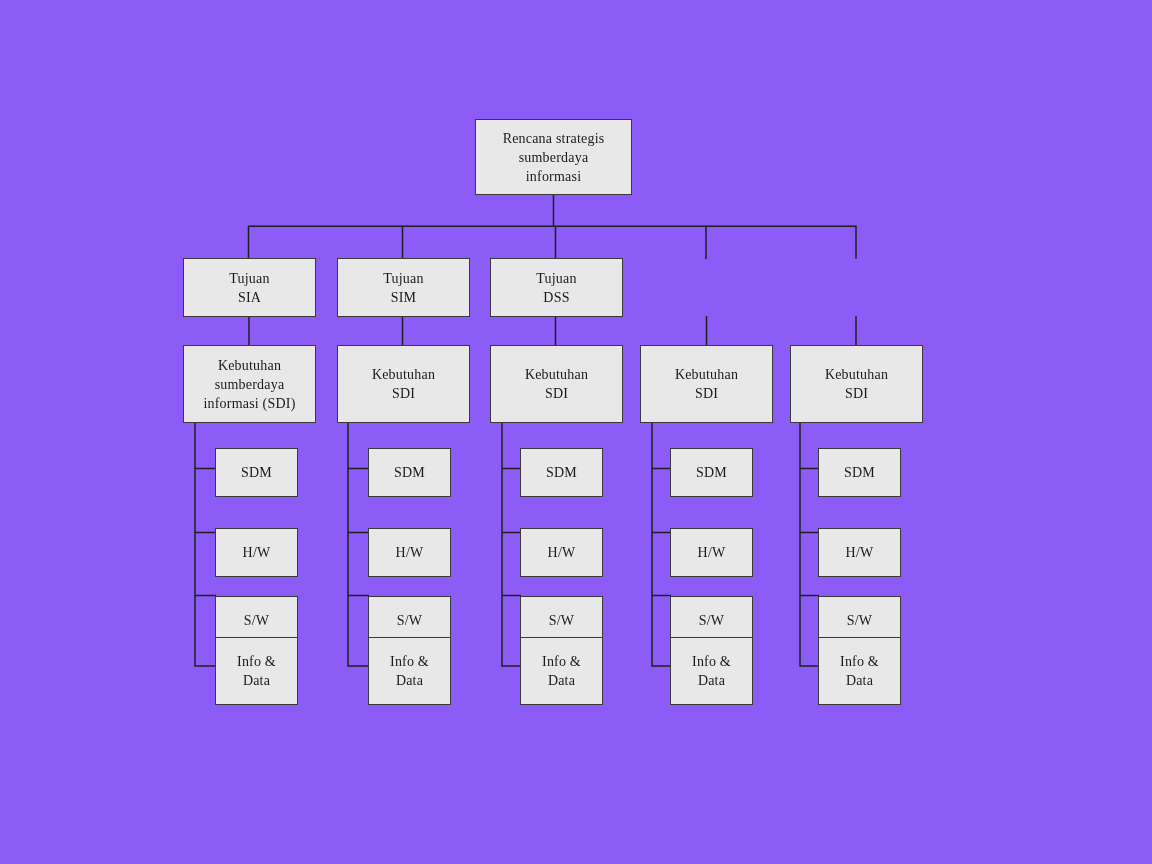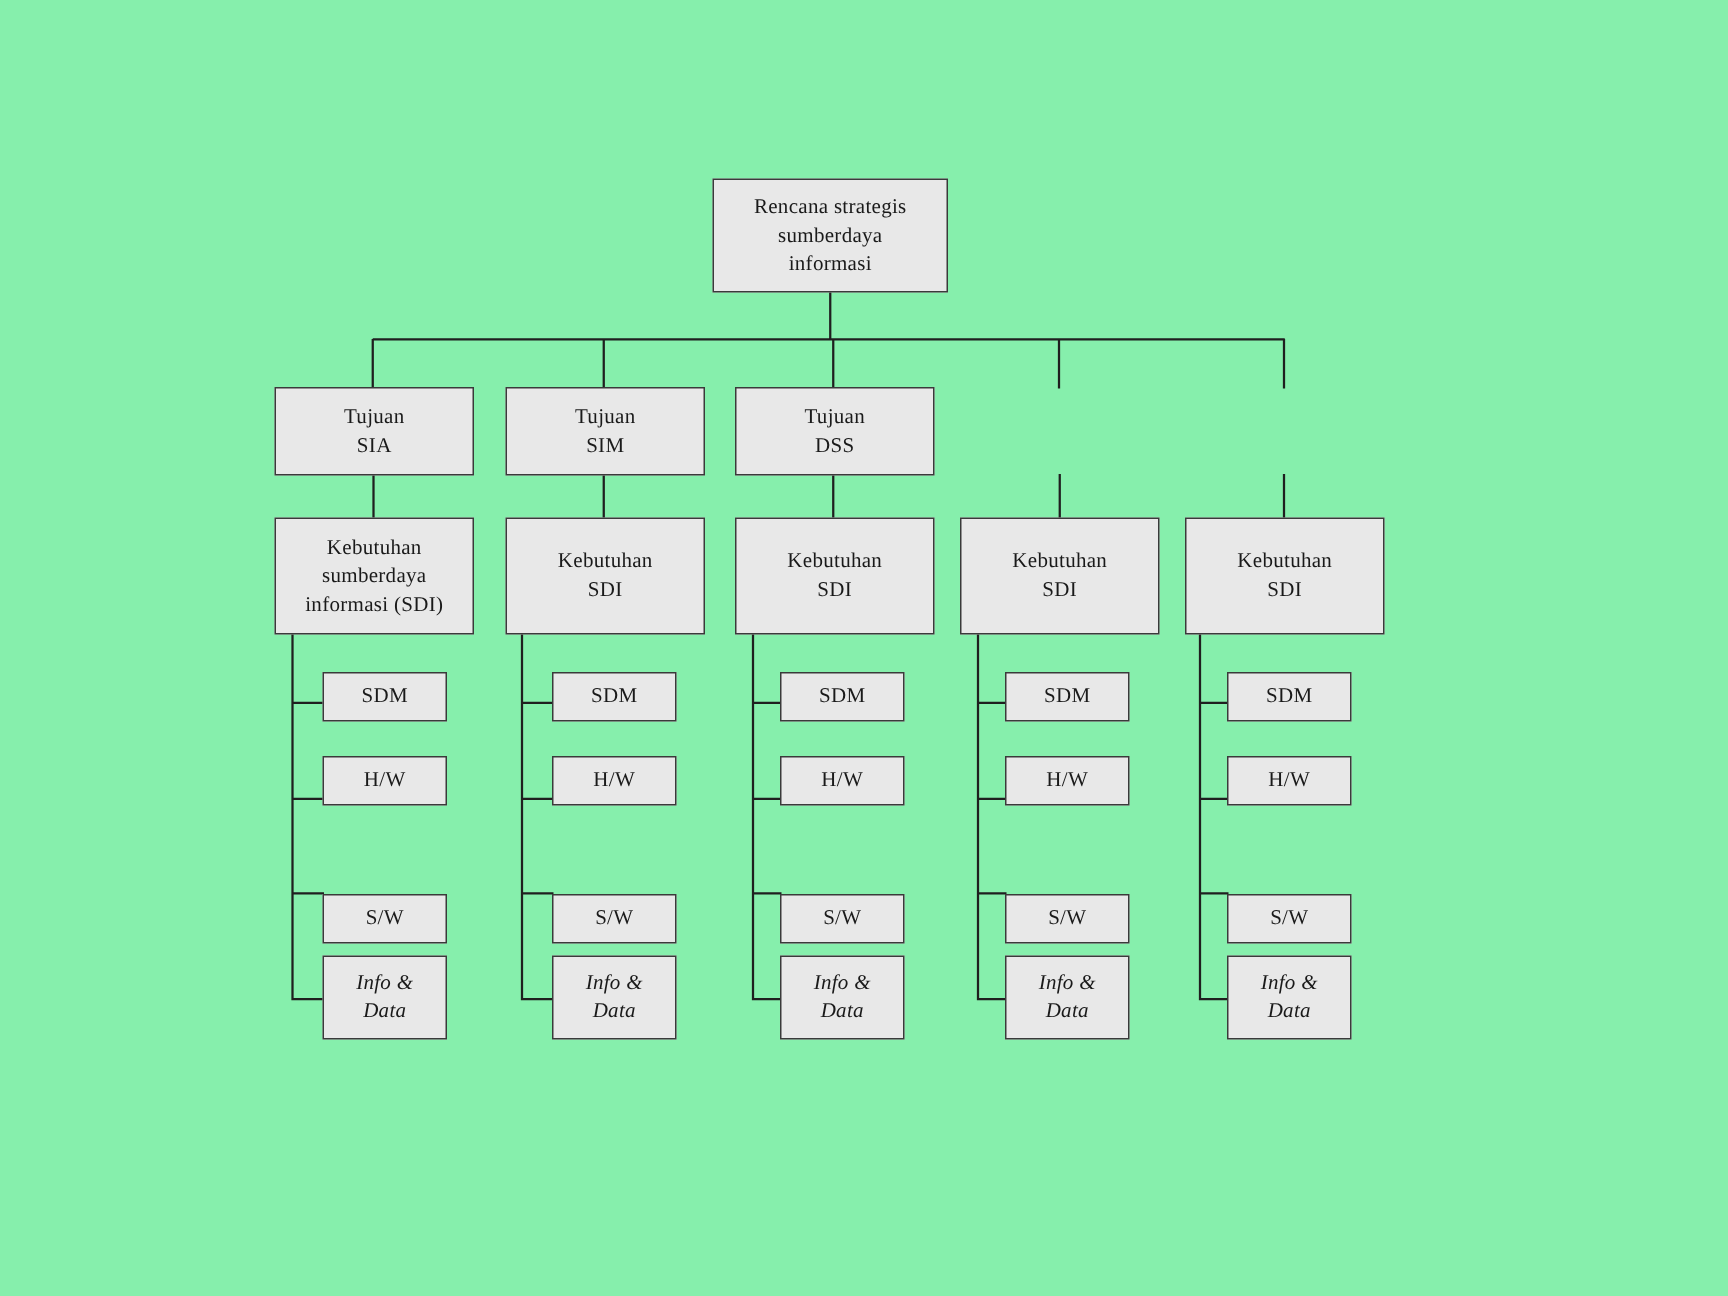--- a/index.html
+++ b/index.html
@@ -6,7 +6,7 @@
   #canvas{
     position:relative;
     width:1152px;height:864px;
-    background:#86efac;
+    background:#8b5cf6;
     overflow:hidden;
     font-family:"Liberation Serif","DejaVu Serif",serif;
   }

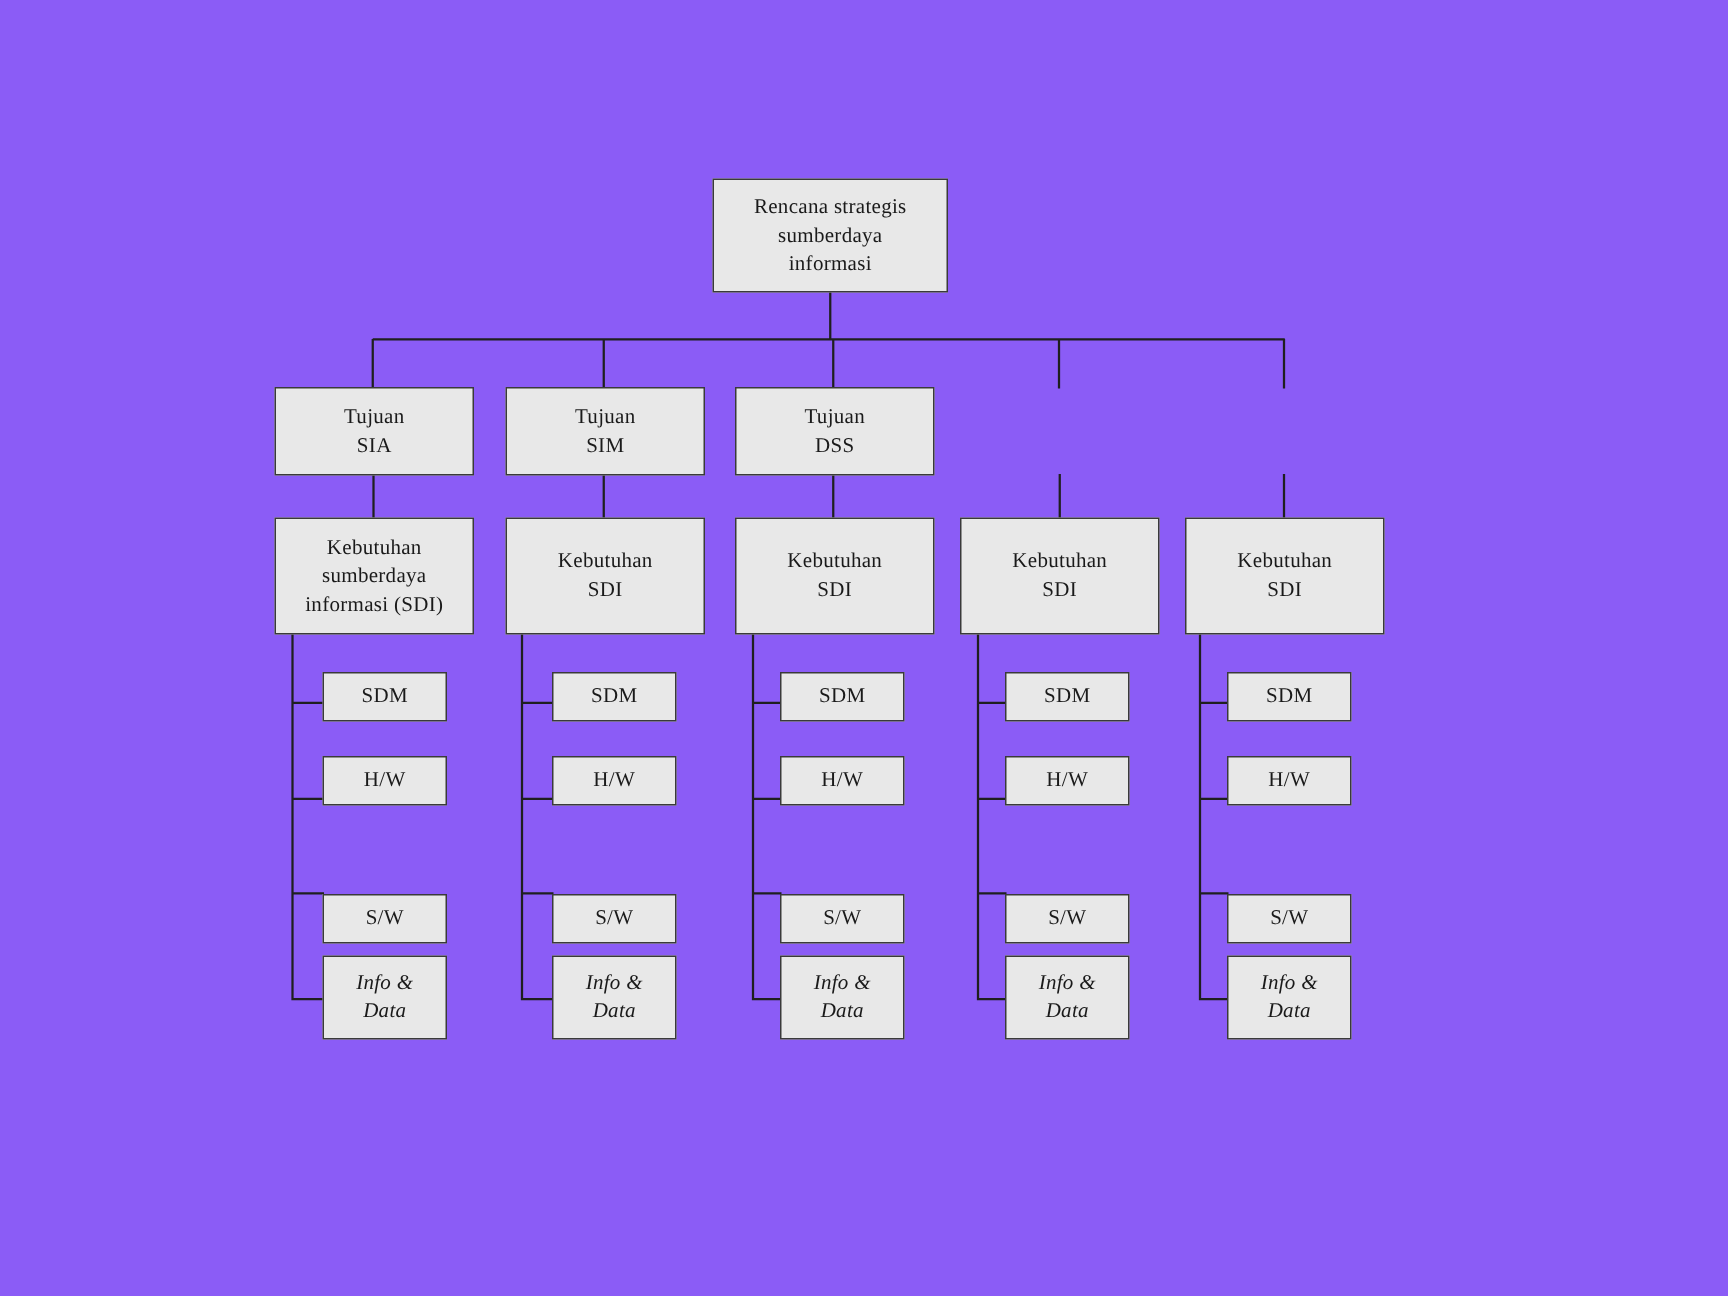--- a/index.html
+++ b/index.html
@@ -33,7 +33,7 @@
   .keb{top:345px;height:78px;width:133px;}
   .cx0{left:183px}.cx1{left:337px}.cx2{left:490px}.cx3{left:640px}.cx4{left:790px}
   
-  .child{width:83px;height:33px;}
+  .child{width:83px;height:49px;}
   .child.tall{height:56px;font-style:italic;}
   .y-sdm{top:448px}.y-hw{top:504px}.y-sw{top:596px}.y-info{top:637px}
   .cc0{left:215px}.cc1{left:368px}.cc2{left:520px}.cc3{left:670px}.cc4{left:818px}

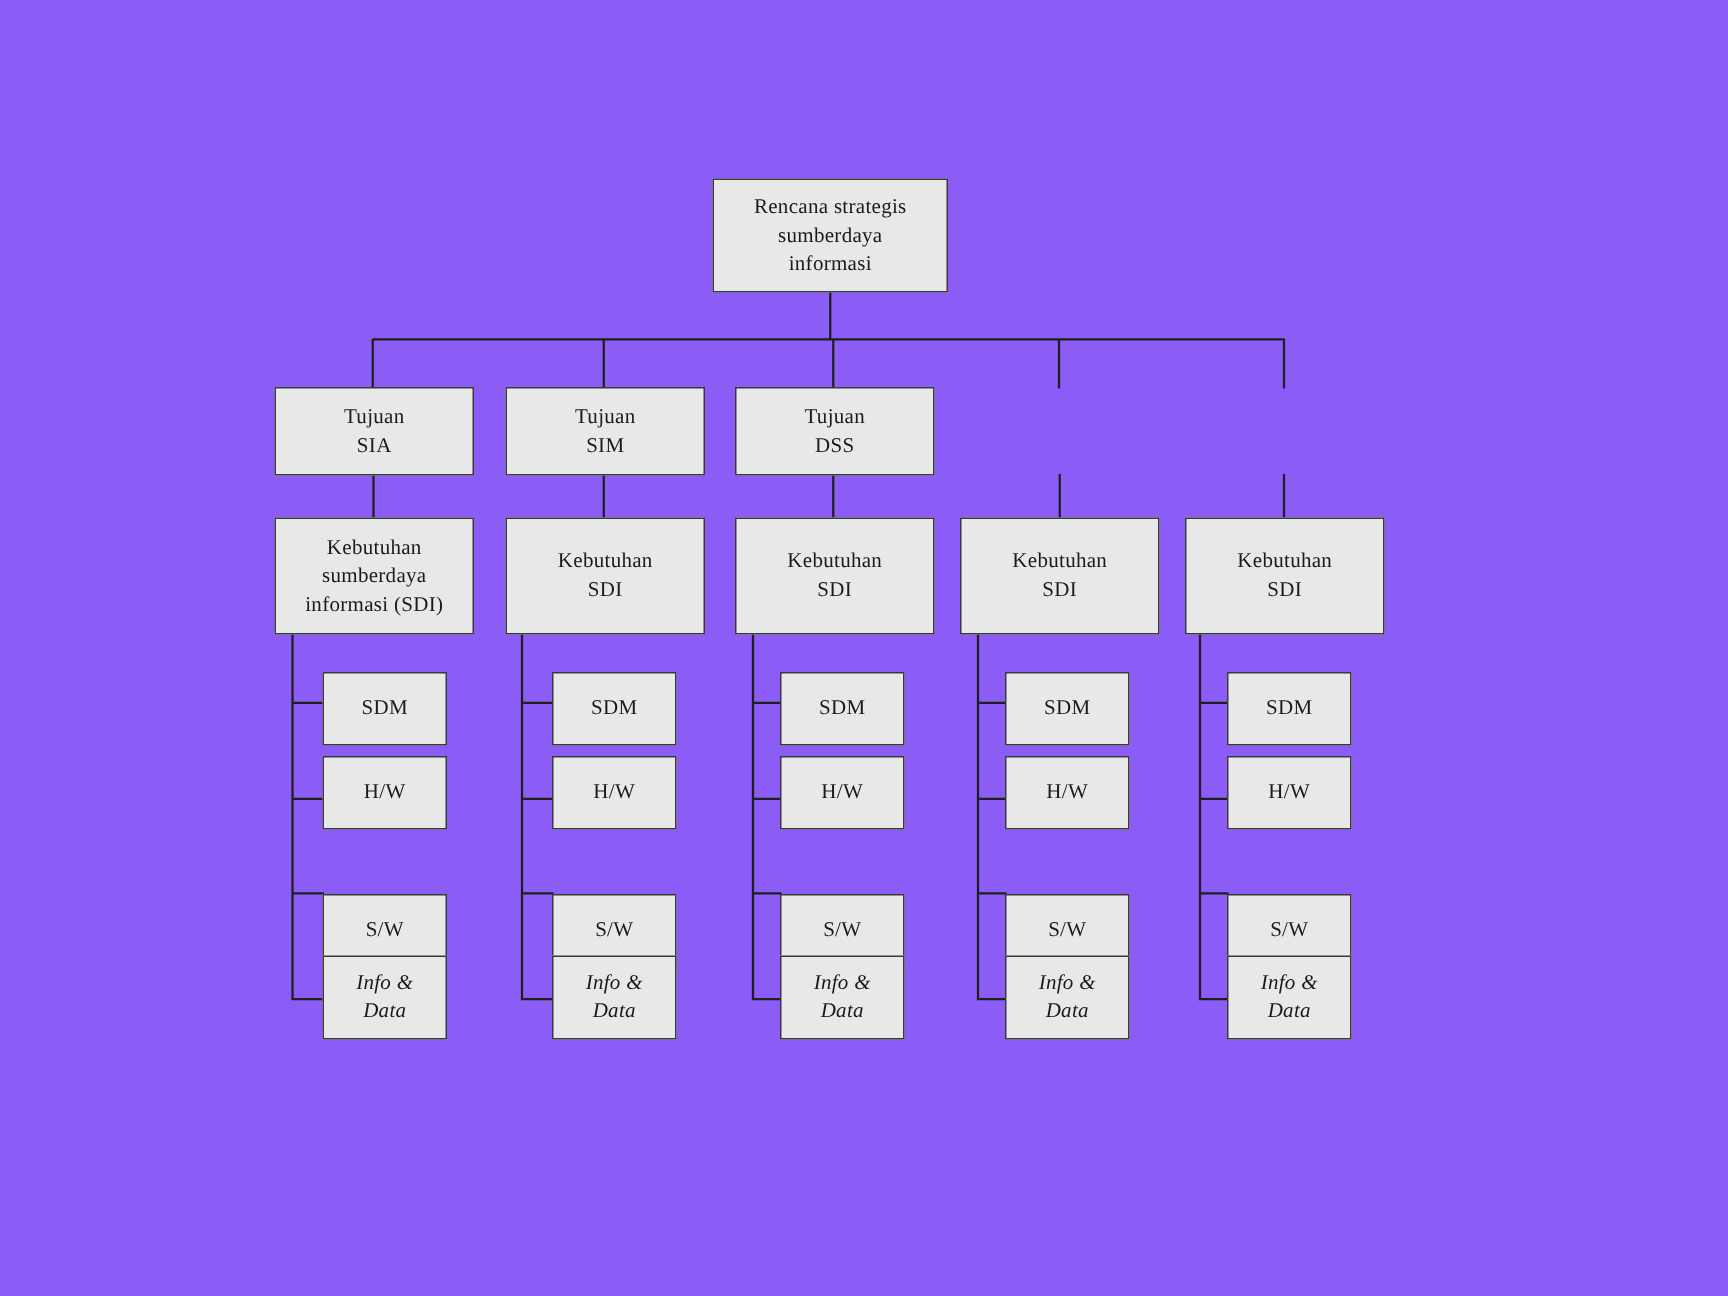--- a/index.html
+++ b/index.html
@@ -35,7 +35,7 @@
   
   .child{width:83px;height:49px;}
   .child.tall{height:56px;font-style:italic;}
-  .y-sdm{top:448px}.y-hw{top:504px}.y-sw{top:596px}.y-info{top:637px}
+  .y-sdm{top:448px}.y-hw{top:528px}.y-sw{top:596px}.y-info{top:637px}
   .cc0{left:215px}.cc1{left:368px}.cc2{left:520px}.cc3{left:670px}.cc4{left:818px}
 </style>
 </head>

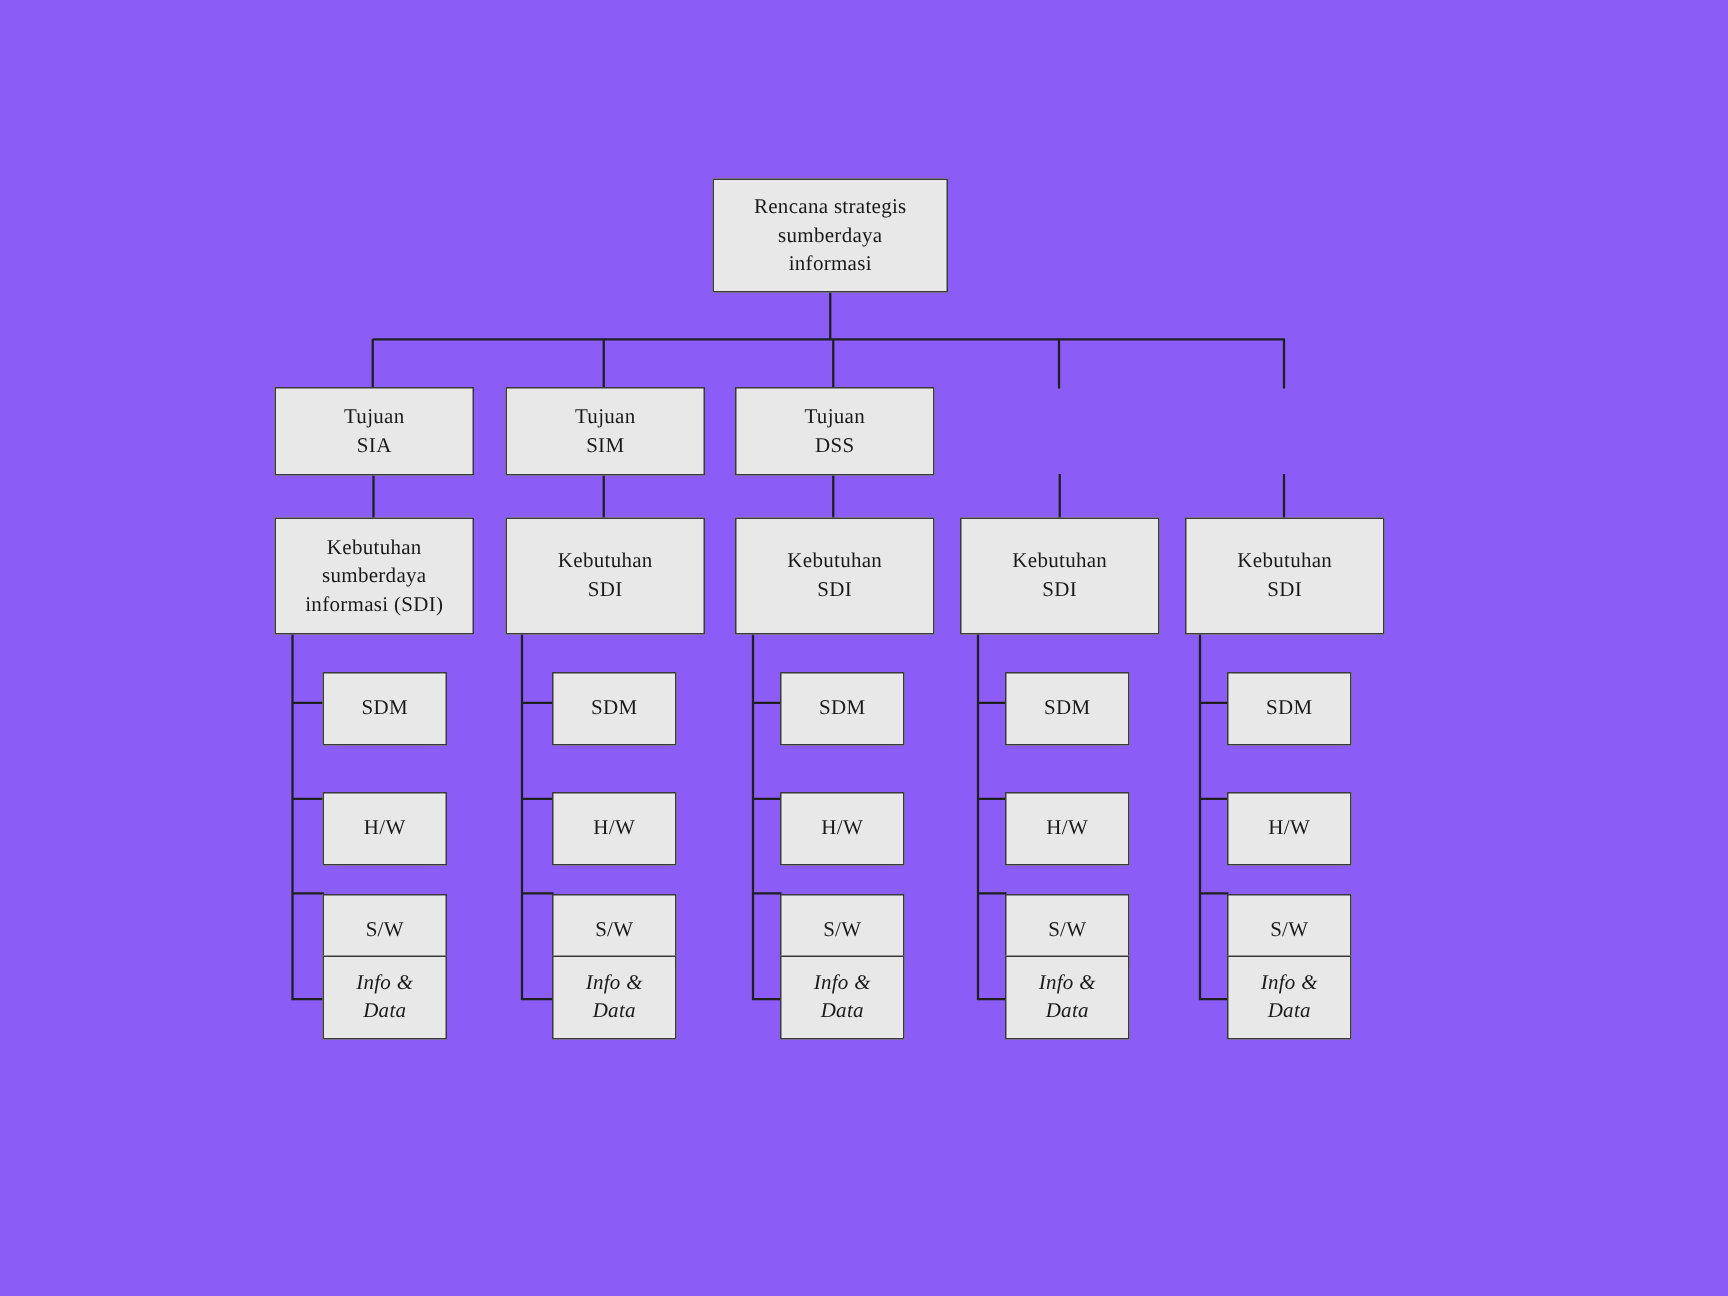--- a/index.html
+++ b/index.html
@@ -34,7 +34,7 @@
   .cx0{left:183px}.cx1{left:337px}.cx2{left:490px}.cx3{left:640px}.cx4{left:790px}
   
   .child{width:83px;height:49px;}
-  .child.tall{height:56px;font-style:italic;}
+  .child.tall{height:68px;}
   .y-sdm{top:448px}.y-hw{top:528px}.y-sw{top:596px}.y-info{top:637px}
   .cc0{left:215px}.cc1{left:368px}.cc2{left:520px}.cc3{left:670px}.cc4{left:818px}
 </style>

